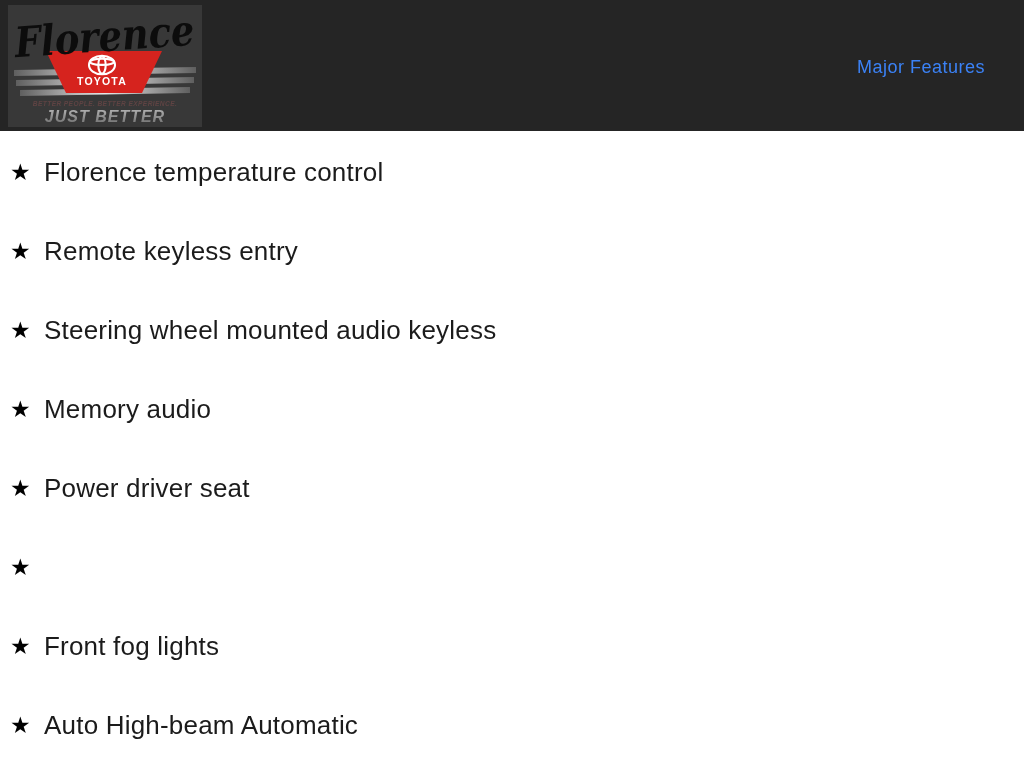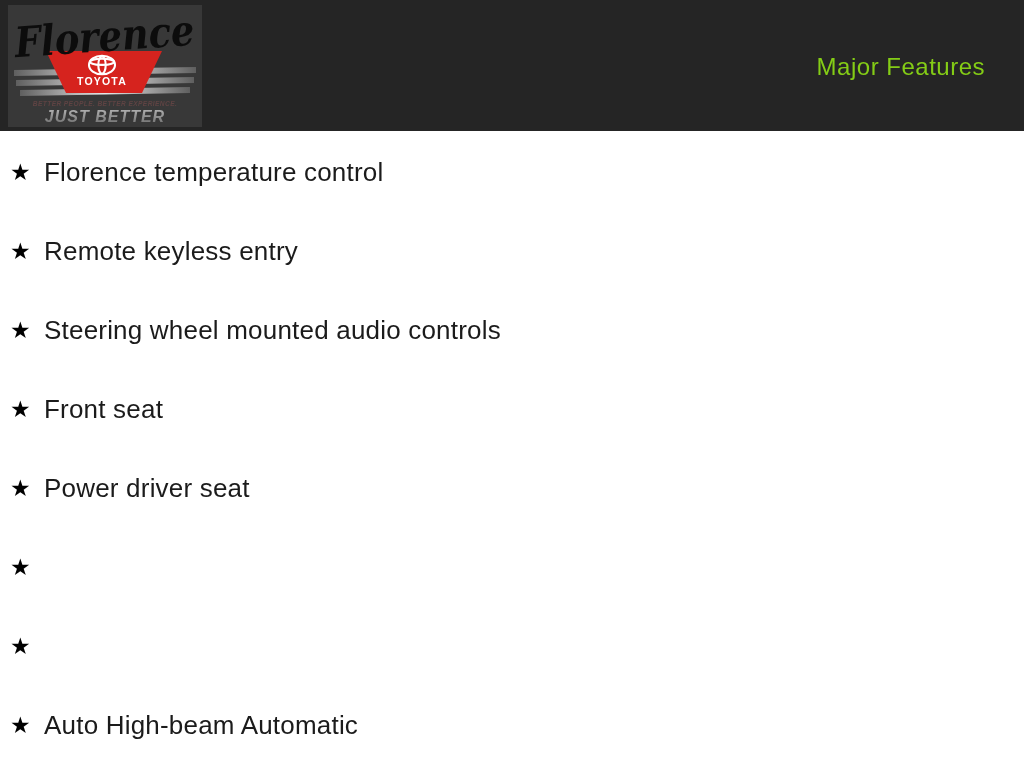--- a/index.html
+++ b/index.html
@@ -24,8 +24,8 @@
   .logo-plate svg { display: block; width: 194px; height: 122px; }
   .header-title {
     position: absolute; top: 51px; right: 39px;
-    font-size: 24px; line-height: 32px;
-    color: #84cc16;
+    font-size: 18px; line-height: 32px;
+    color: #3b82f6;
     letter-spacing: 0.5px;
     text-align: right;
   }

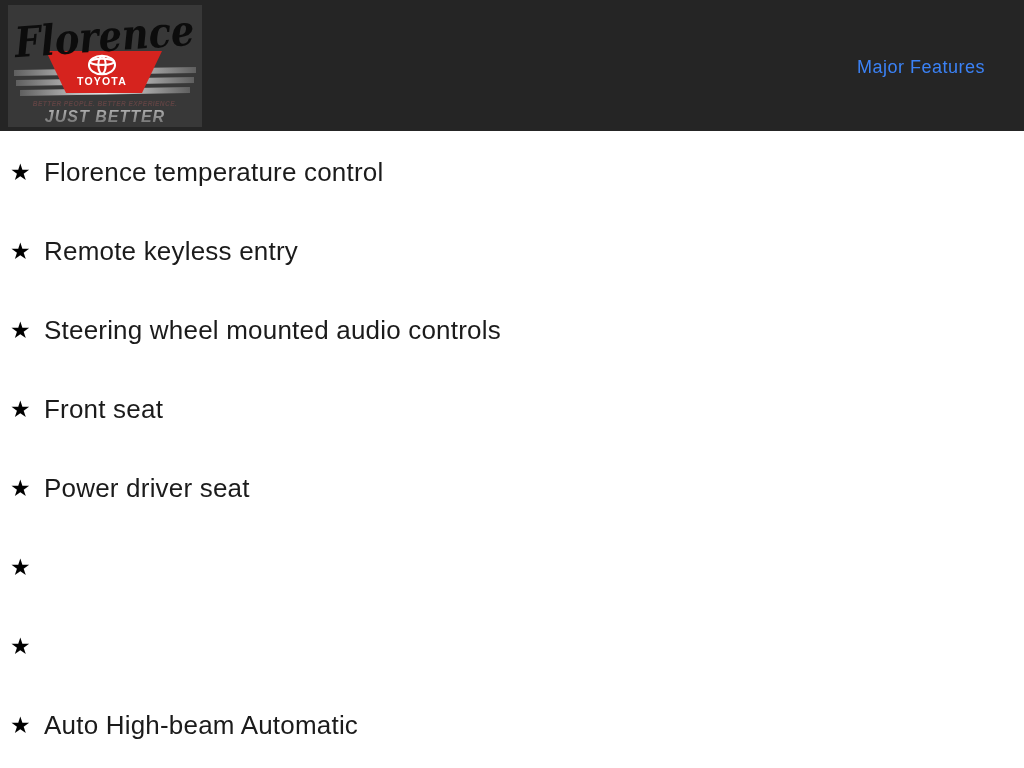--- a/index.html
+++ b/index.html
@@ -105,7 +105,7 @@
   </li>
   <li class="feature">
     <span class="star">★</span>
-    <span class="feature-label">Steering wheel mounted audio controls</span>
+    <span class="feature-label">Steering wheel mounted audio keyless</span>
   </li>
   <li class="feature">
     <span class="star">★</span>

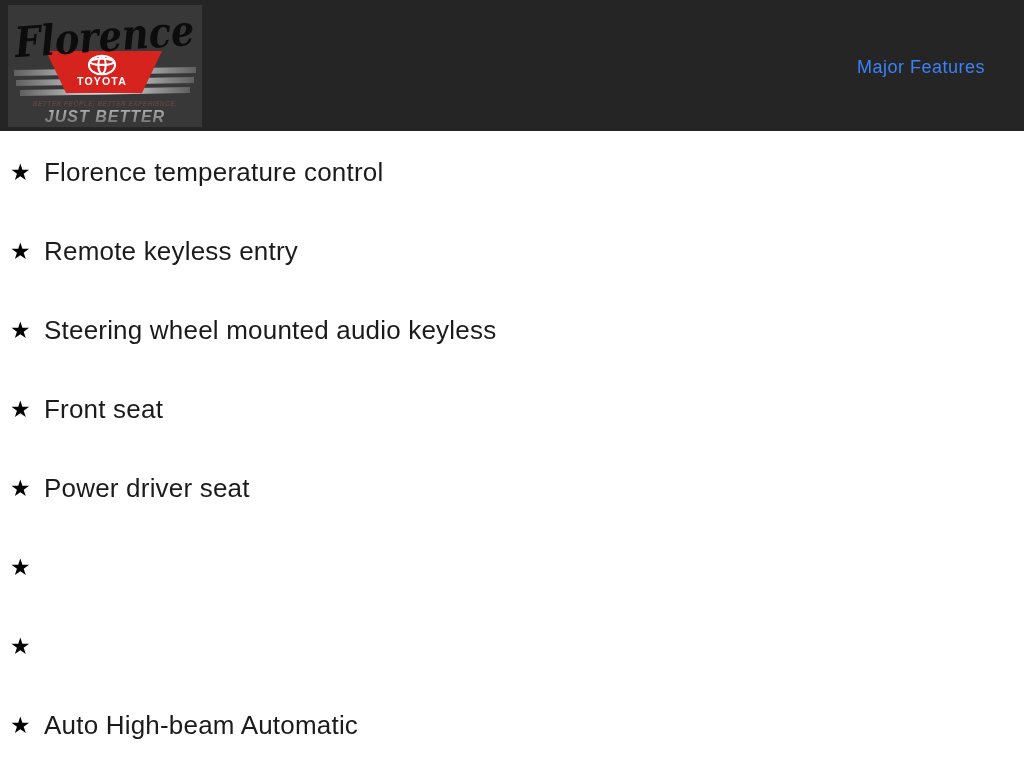--- a/index.html
+++ b/index.html
@@ -109,7 +109,7 @@
   </li>
   <li class="feature">
     <span class="star">★</span>
-    <span class="feature-label">Front seat</span>
+    <span class="feature-label">Memory audio</span>
   </li>
   <li class="feature">
     <span class="star">★</span>

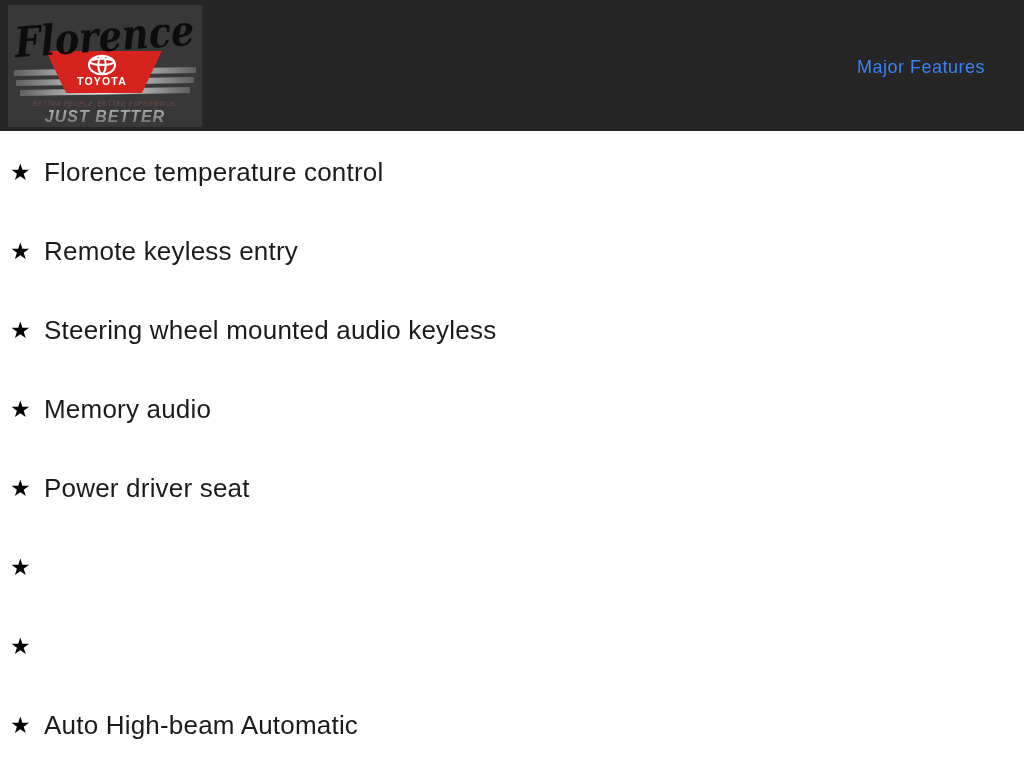--- a/index.html
+++ b/index.html
@@ -120,6 +120,7 @@
   </li>
   <li class="feature">
     <span class="star">★</span>
+    <span class="feature-label">Front fog lights</span>
   </li>
   <li class="feature">
     <span class="star">★</span>

